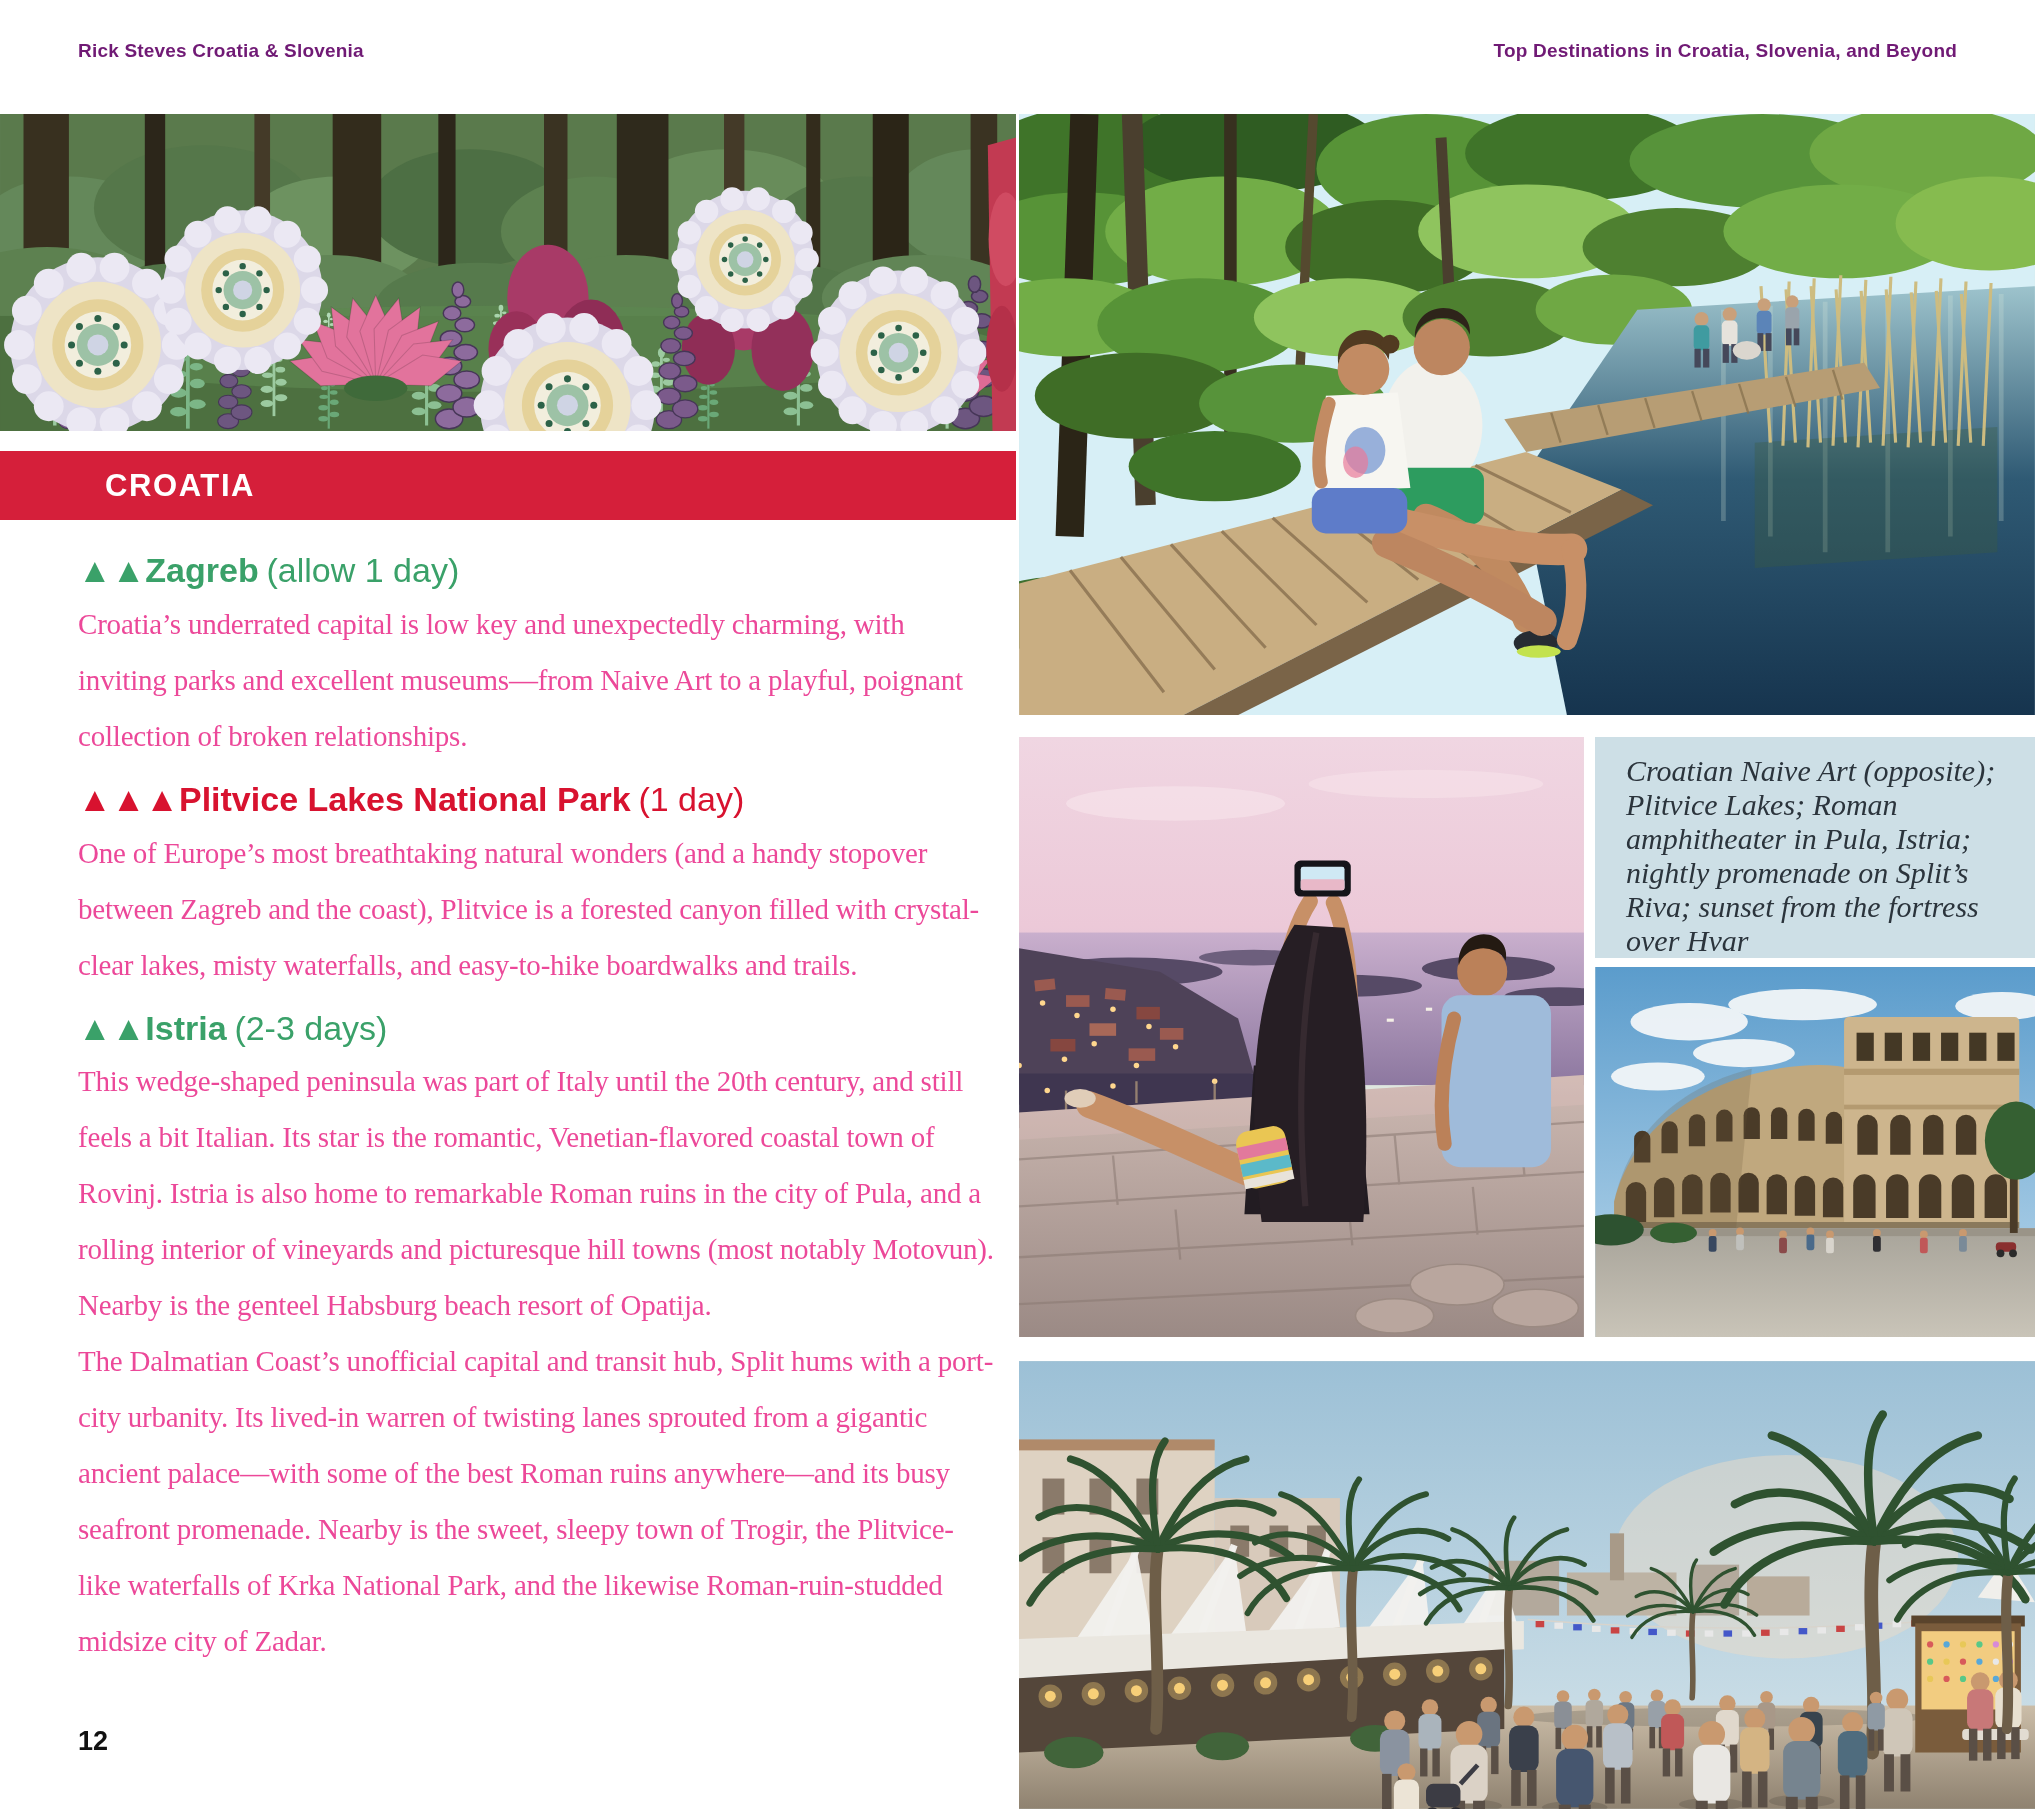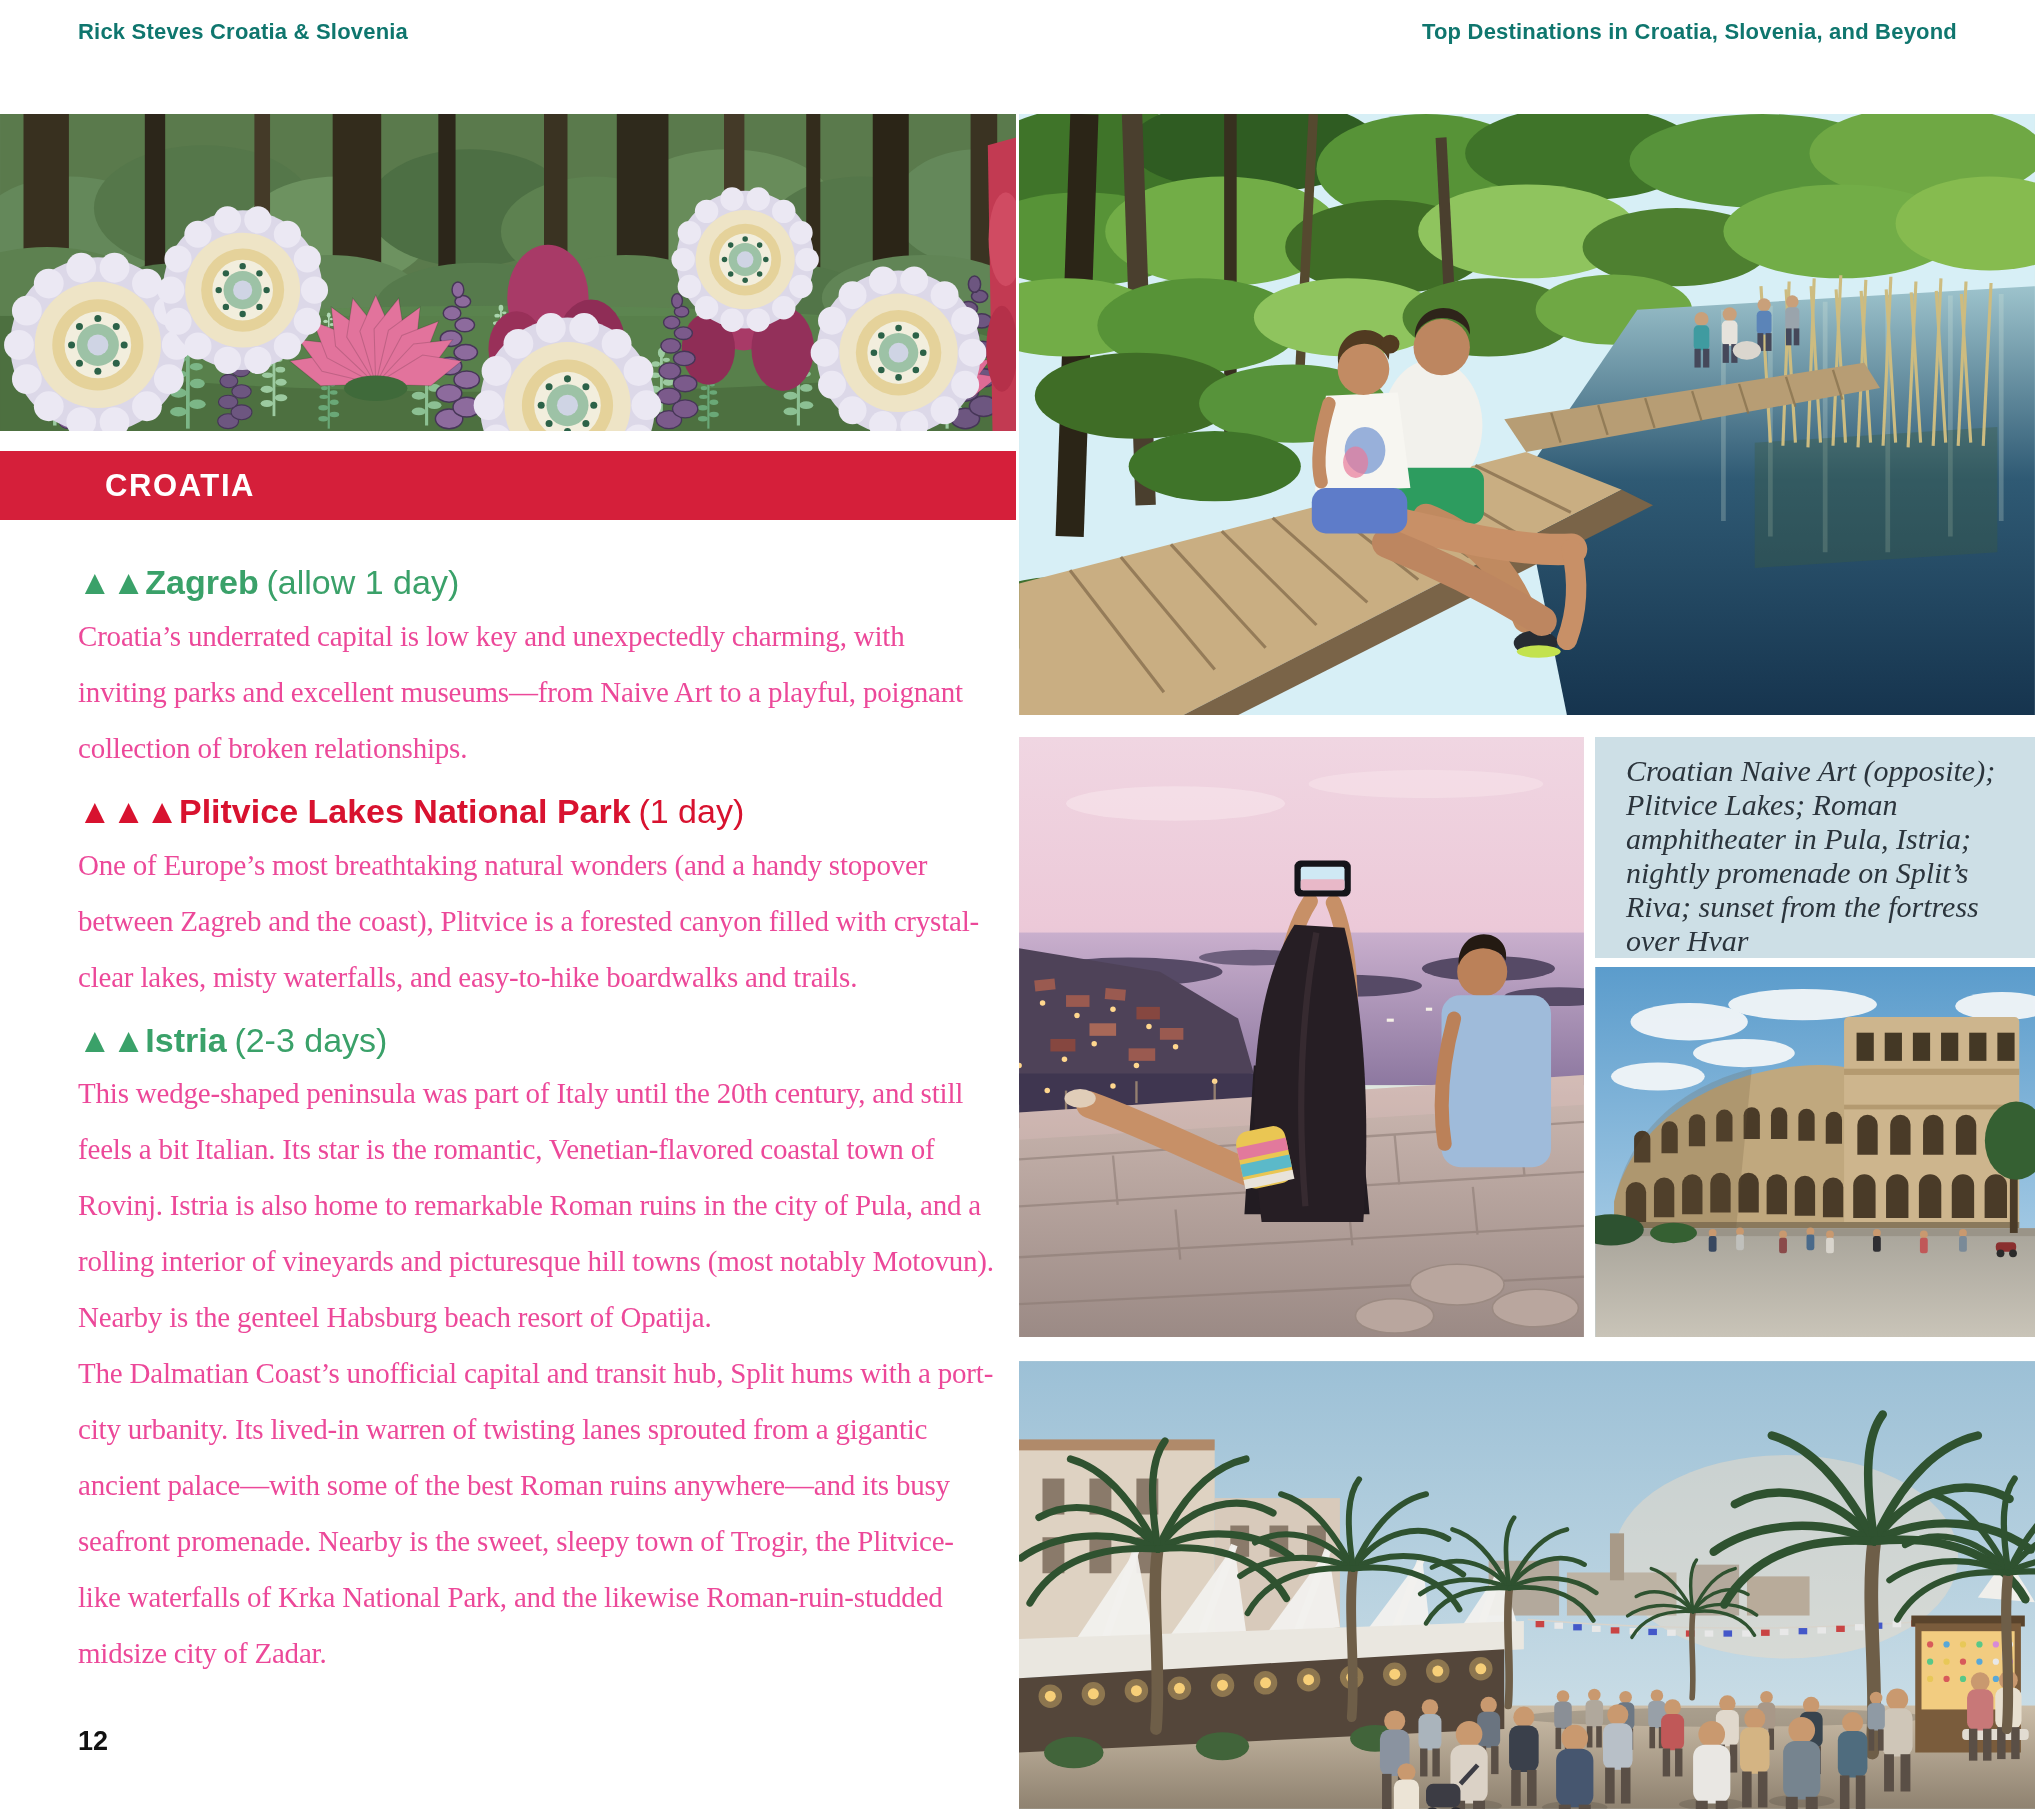--- a/index.html
+++ b/index.html
@@ -6,7 +6,7 @@
   .page{position:relative;width:2035px;height:1809px;background:#ffffff;overflow:hidden;
         font-family:"Liberation Sans",sans-serif;}
   
-  .runhead{position:absolute;top:19px;font-size:22px;font-weight:bold;color:#0f766e;letter-spacing:0.2px;}
+  .runhead{position:absolute;top:40px;font-size:19px;font-weight:bold;color:#701a75;letter-spacing:0.2px;}
   .runhead.left{left:78px;}
   .runhead.right{right:78px;}
   

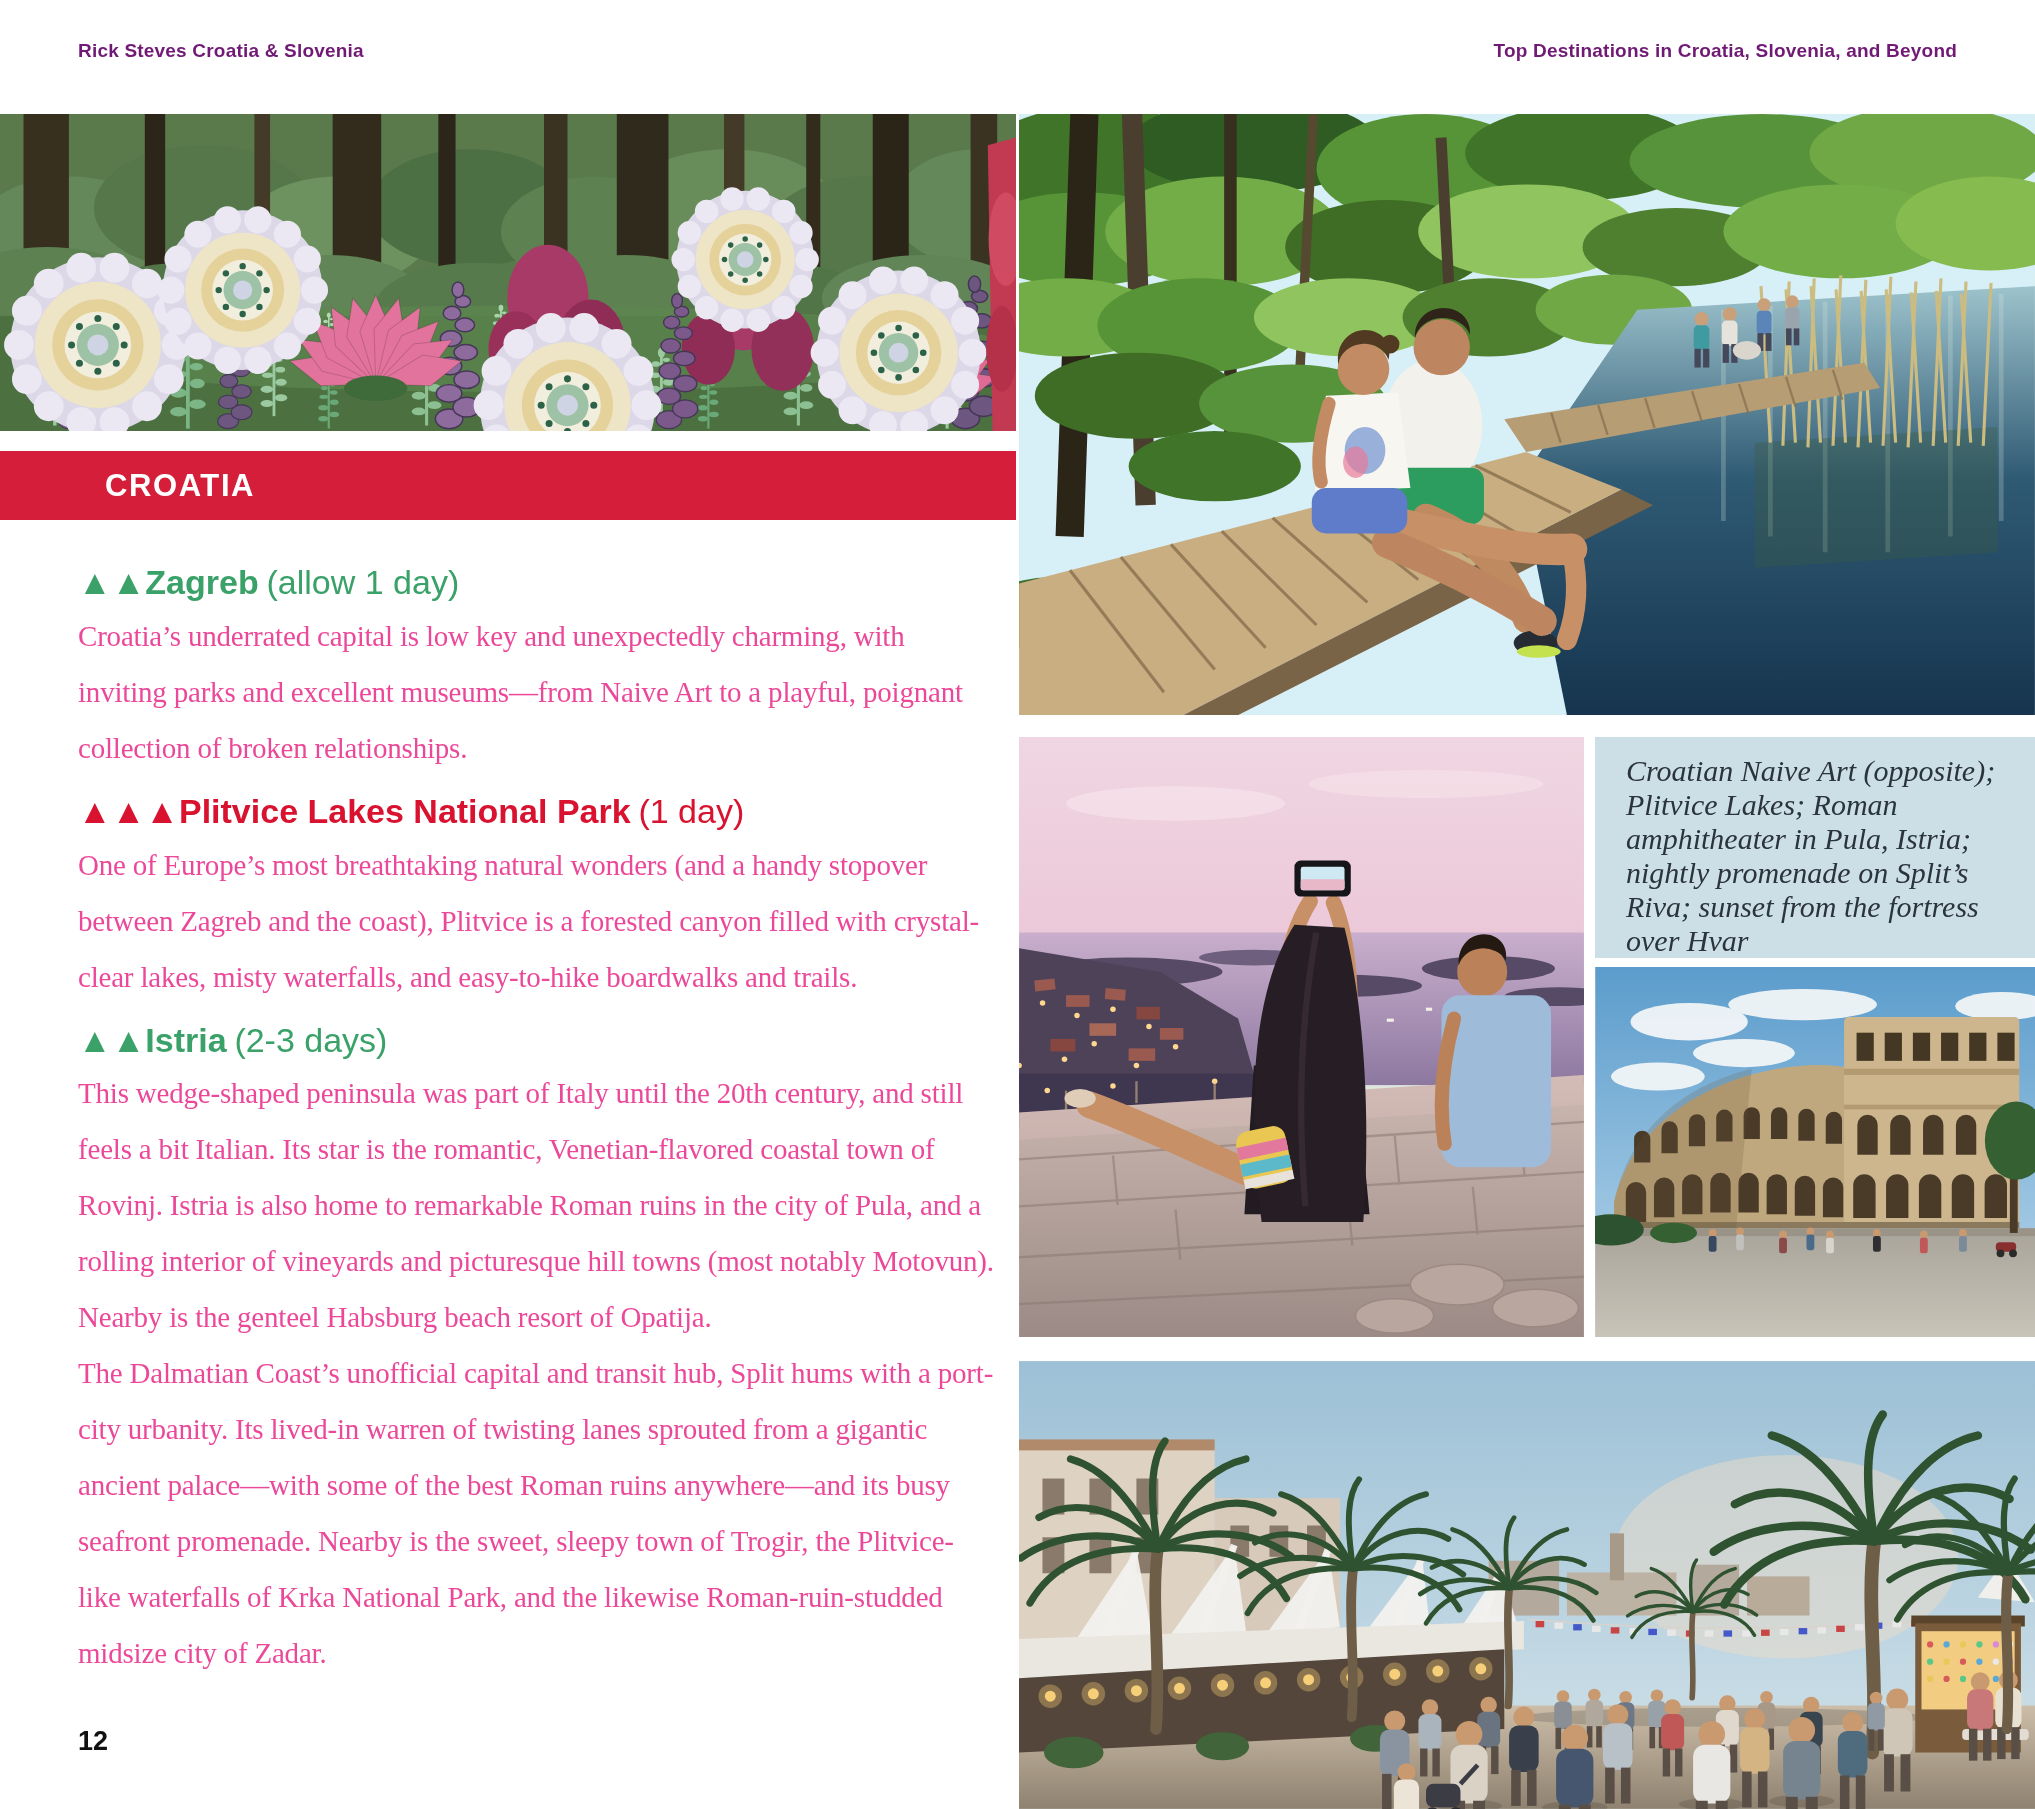--- a/index.html
+++ b/index.html
@@ -16,7 +16,7 @@
   
   .textcol{position:absolute;left:78px;top:548px;width:916px;color:#17120e;}
   .sec h2{margin:17px 0 7.8px 0;font-size:34px;line-height:36px;font-weight:800;}
-  .sec:first-child h2{margin-top:16px;}
+  .sec:first-child h2{margin-top:4px;}
   .sec h2 .dur{font-weight:400;margin-left:7.8px;}
   .sec.green h2{color:#3aa169;}
   .sec.red h2{color:#d8122f;}

